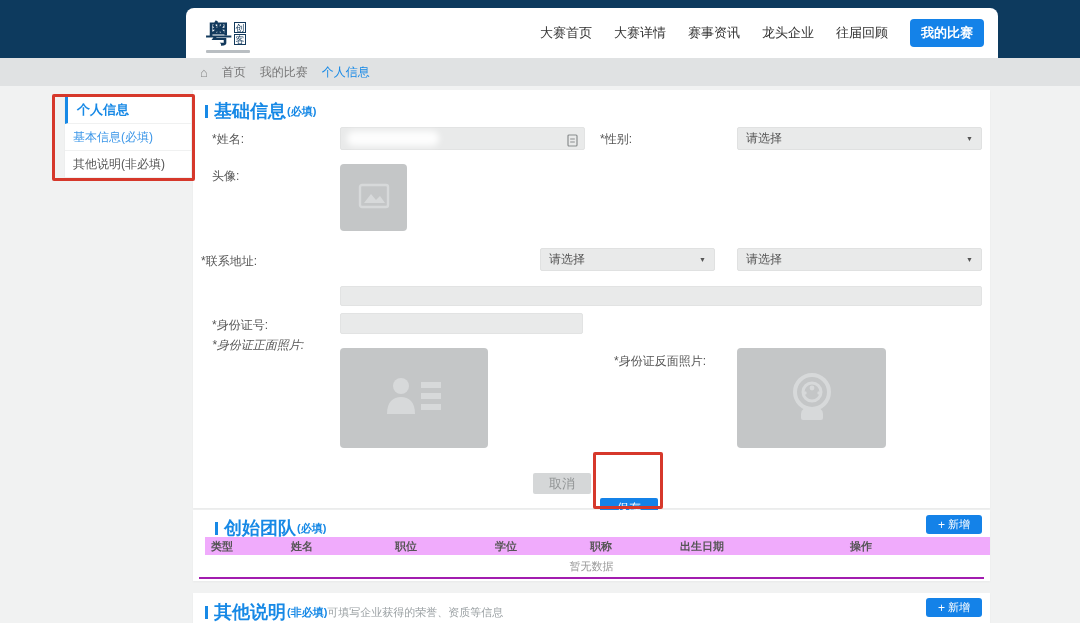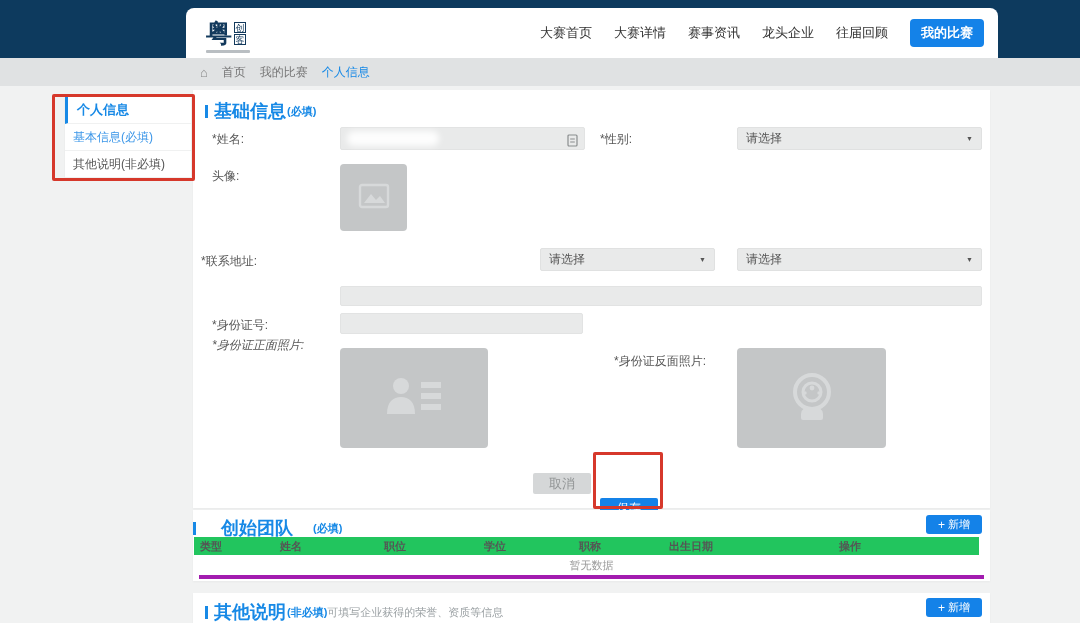--- a/index.html
+++ b/index.html
@@ -189,7 +189,7 @@
   </div>
 
   <div class="panel panel-team">
-    <div class="sec-head" style="padding:6px 12px 3px 0;gap:19px;">
+    <div class="sec-head" style="padding:6px 12px 3px 22px;">
       <span class="sec-bar"></span>
       <span class="sec-title">创始团队</span>
       <span class="sec-req">(必填)</span>

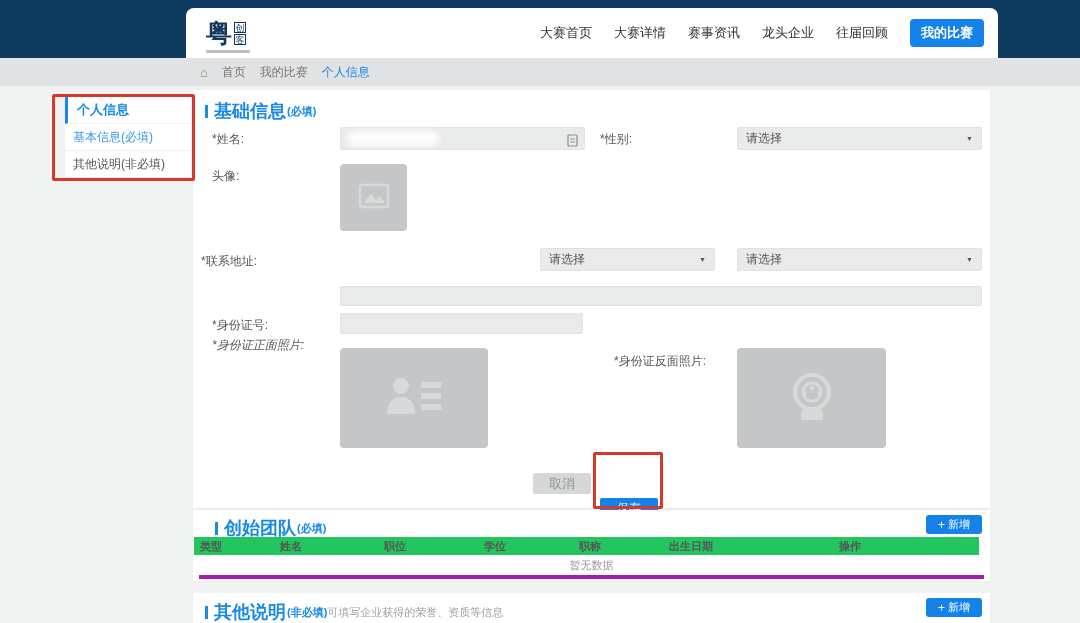--- a/index.html
+++ b/index.html
@@ -64,7 +64,7 @@
   
   .btn-add { position:absolute; right:8px; top:5px; width:56px; height:19px; background:#1482e8; color:#fff; font-size:11px; border:none; border-radius:3px; cursor:pointer; display:flex; align-items:center; justify-content:center; gap:3px; }
   .btn-add .plus { font-size:12px; line-height:1; }
-  .t-head { position:absolute; left:1px; top:27px; width:785px; height:18px; background:#22c55e; display:grid; grid-template-columns:80px 104px 100px 95px 90px 170px 1fr; align-items:center; }
+  .t-head { position:absolute; left:12px; top:27px; width:785px; height:18px; background:#f0abfc; display:grid; grid-template-columns:80px 104px 100px 95px 90px 170px 1fr; align-items:center; }
   .t-head div { font-size:11px; font-weight:bold; color:#555; padding-left:6px; }
   .t-empty { position:absolute; left:6px; top:45px; width:785px; height:24px; display:flex; align-items:center; justify-content:center; font-size:11px; color:#999; border-bottom:4px solid #a21caf; }
 </style>

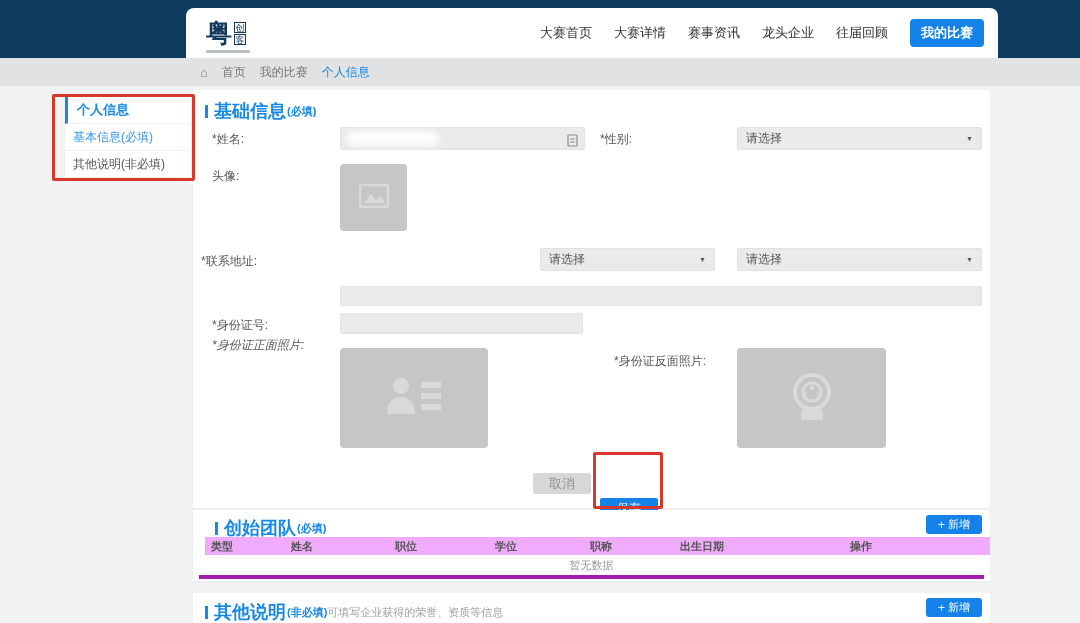--- a/index.html
+++ b/index.html
@@ -66,7 +66,7 @@
   .btn-add .plus { font-size:12px; line-height:1; }
   .t-head { position:absolute; left:12px; top:27px; width:785px; height:18px; background:#f0abfc; display:grid; grid-template-columns:80px 104px 100px 95px 90px 170px 1fr; align-items:center; }
   .t-head div { font-size:11px; font-weight:bold; color:#555; padding-left:6px; }
-  .t-empty { position:absolute; left:6px; top:45px; width:785px; height:24px; display:flex; align-items:center; justify-content:center; font-size:11px; color:#999; border-bottom:4px solid #a21caf; }
+  .t-empty { position:absolute; left:6px; top:45px; width:785px; height:24px; display:flex; align-items:center; justify-content:center; font-size:11px; color:#999; border-bottom:2px solid #a21caf; }
 </style>
 </head>
 <body>

